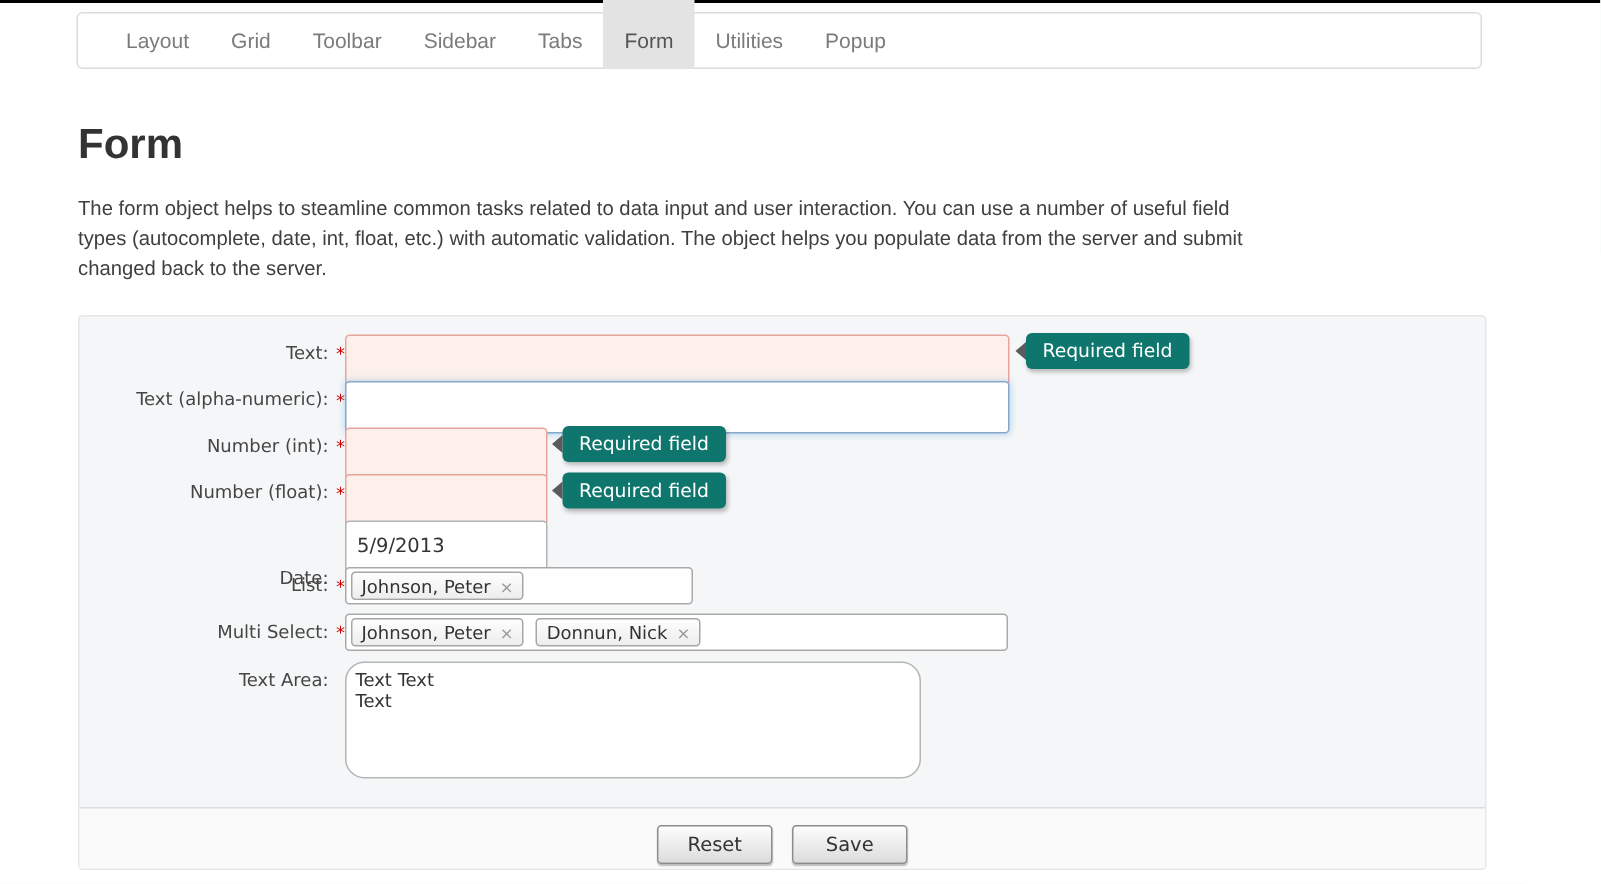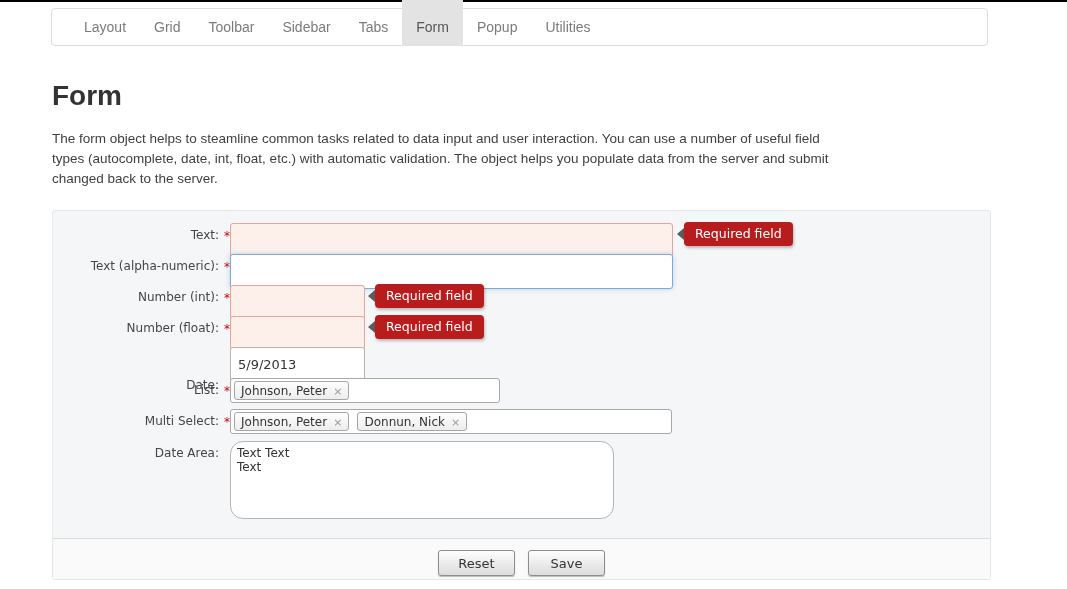--- a/index.html
+++ b/index.html
@@ -71,8 +71,8 @@
     <div class="tab">Sidebar</div>
     <div class="tab">Tabs</div>
     <div class="tab active">Form</div>
+    <div class="tab">Utilities</div>
     <div class="tab">Popup</div>
-    <div class="tab">Utilities</div>
   </div>
 
   <div class="title">Form</div>

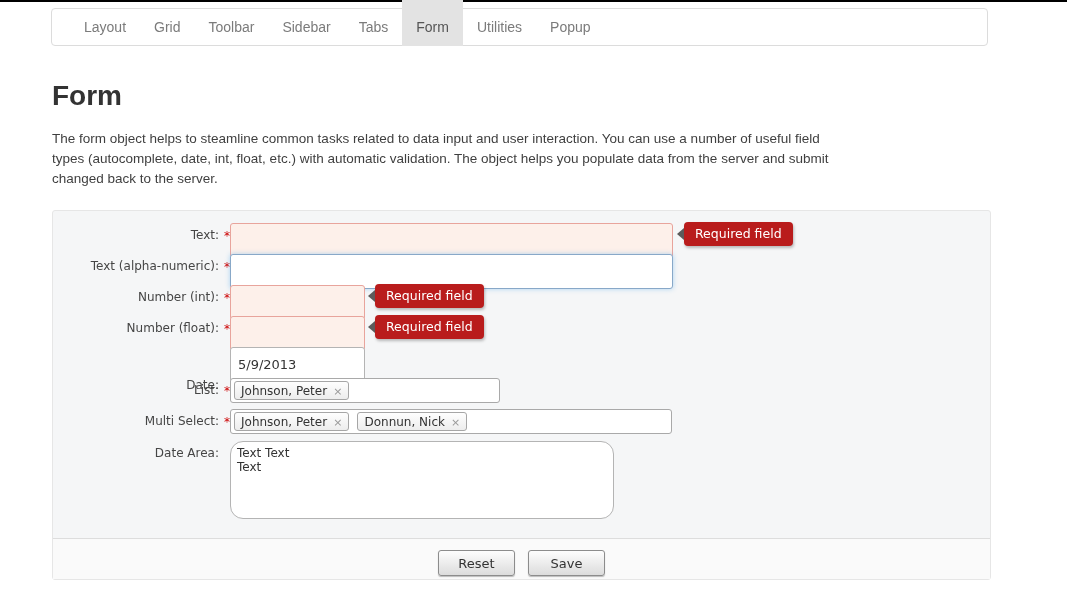--- a/index.html
+++ b/index.html
@@ -45,7 +45,7 @@
   .tarea{position:absolute;left:177px;width:384px;height:78px;box-sizing:border-box;resize:none;
          border:1px solid #b4b4b4;border-radius:13px;background:#fff;padding:4px 6px;
          font-family:"DejaVu Sans",sans-serif;font-size:12px;color:#333;outline:none;}
-  .tip{position:absolute;height:24px;line-height:24px;padding:0 11px;background:#b91c1c;color:#fff;
+  .tip{position:absolute;height:24px;line-height:24px;padding:0 11px;background:#0f766e;color:#fff;
        font-size:12.5px;border-radius:4px;box-shadow:1px 2px 3px rgba(0,0,0,.25);white-space:nowrap;}
   .tip:before{content:"";position:absolute;left:-7px;top:6px;width:0;height:0;
        border-top:6px solid transparent;border-bottom:6px solid transparent;border-right:7px solid #5b5b5b;}

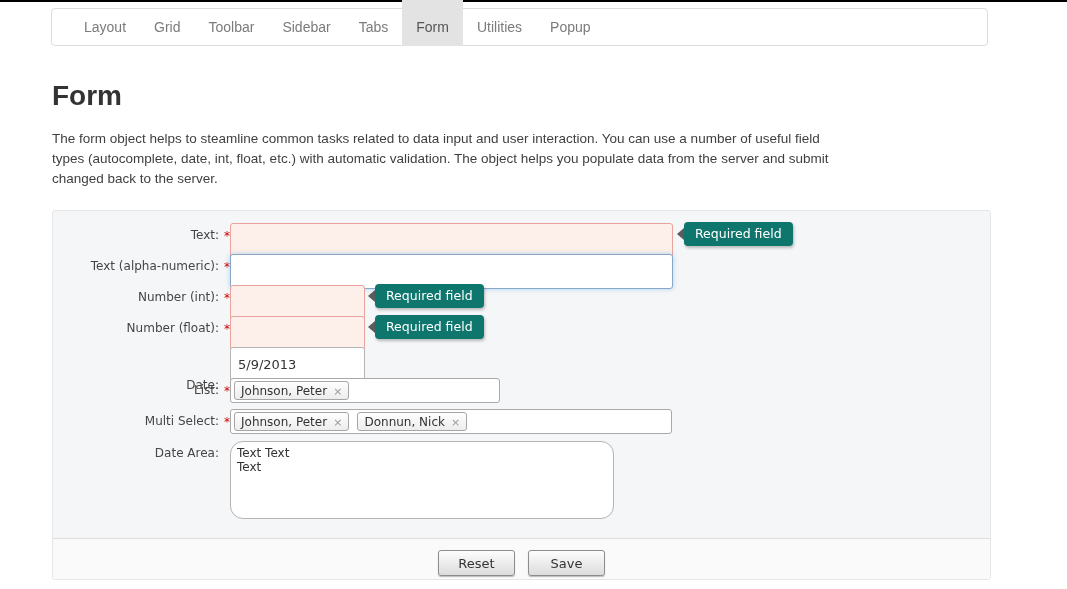--- a/index.html
+++ b/index.html
@@ -37,7 +37,7 @@
   .wide{width:443px;} .small{width:135px;}
   .tokbox{position:absolute;left:177px;height:25px;box-sizing:border-box;border:1px solid #a9a9a9;
           border-radius:3px;background:#fff;padding:1px 2px;white-space:nowrap;}
-  .tokbox.list{width:270px;} .tokbox.multi{width:442px;}
+  .tokbox.list{width:232px;} .tokbox.multi{width:442px;}
   .token{display:inline-block;height:19px;line-height:18px;box-sizing:border-box;margin:1px 2px 0 1px;
          padding:0 6px;border:1px solid #a6a6a6;border-radius:3px;
          background:linear-gradient(#fefefe,#ededed);font-size:12px;color:#333;}

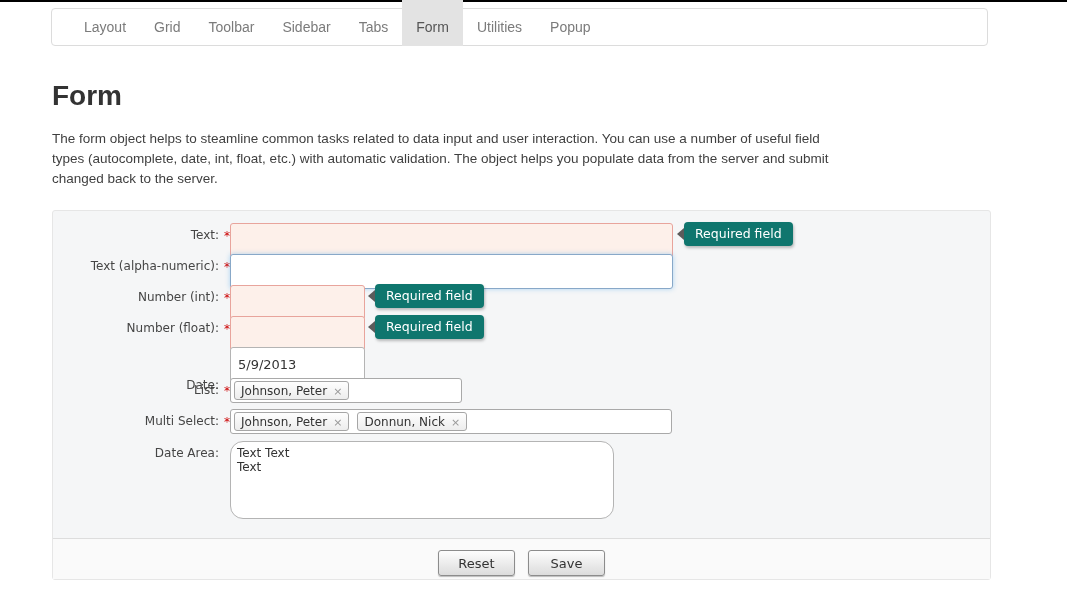--- a/index.html
+++ b/index.html
@@ -115,7 +115,7 @@
       <span class="token"><span>Donnun, Nick</span><span class="x">×</span></span>
     </div>
 
-    <div class="flabel" style="top:230px;">Date Area:</div>
+    <div class="flabel" style="top:230px;">Text Area:</div>
     <textarea class="tarea" style="top: 230px;">Text Text
 Text</textarea>
 

